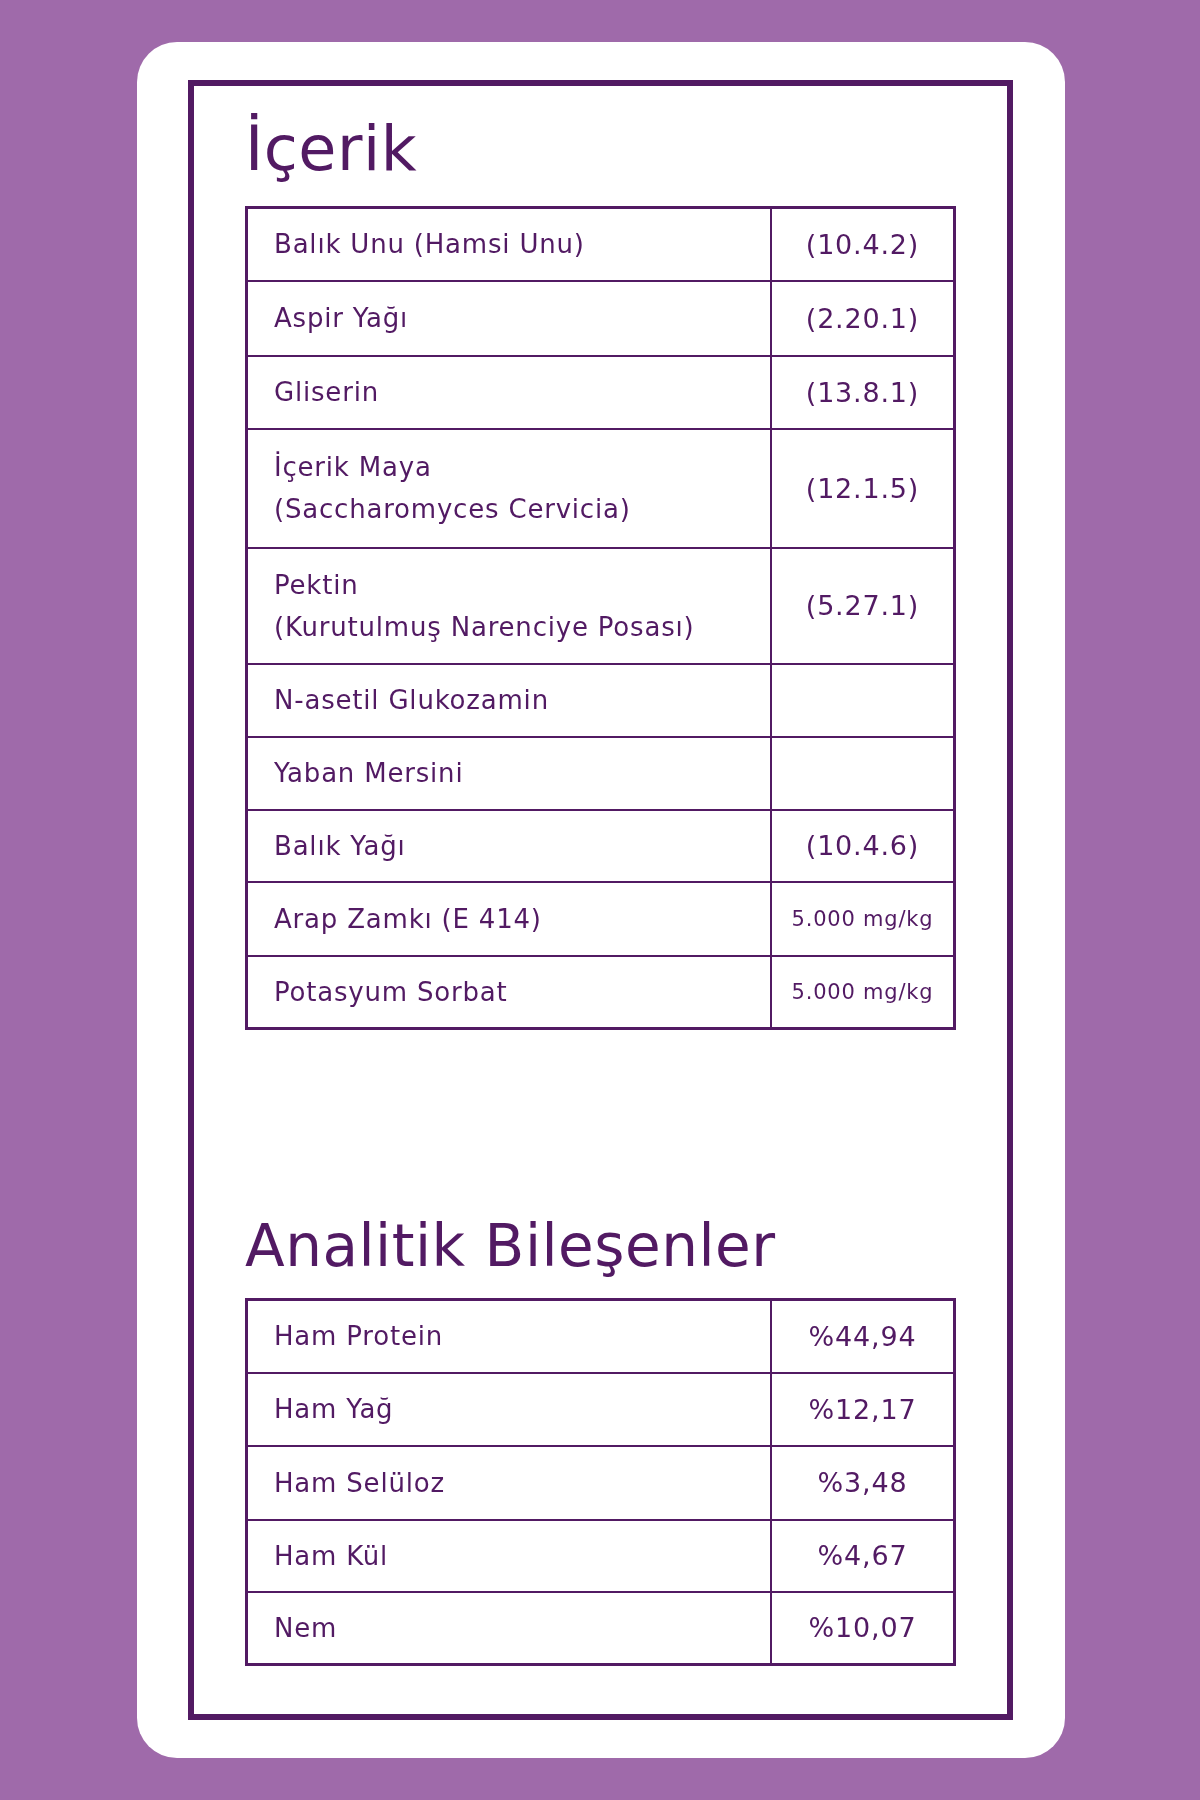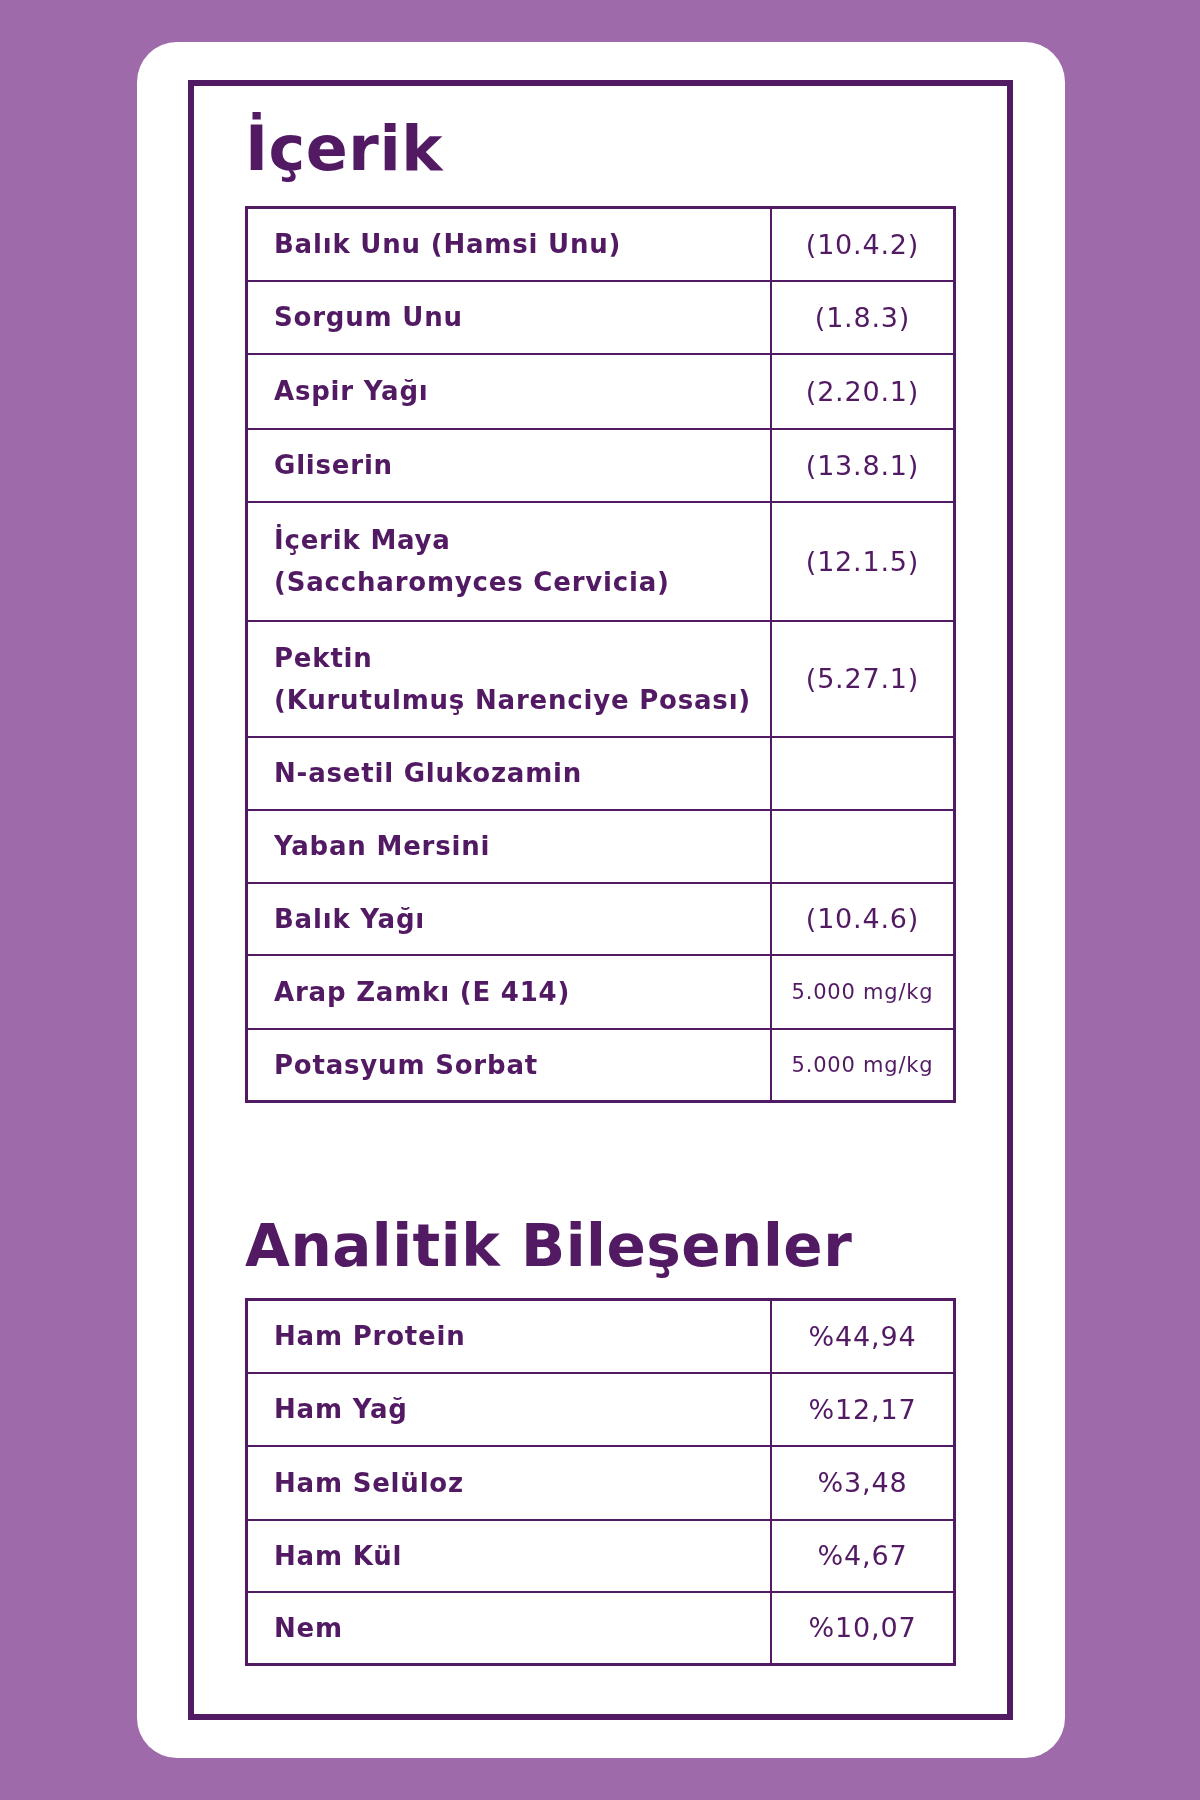--- a/index.html
+++ b/index.html
@@ -6,7 +6,7 @@
   body{width:1200px;height:1800px;background:#9f6aaa;position:relative;overflow:hidden;font-family:"DejaVu Sans",sans-serif;color:#521a63;}
   .card{position:absolute;left:137px;top:42px;width:928px;height:1716px;background:#fff;border-radius:40px;}
   .frame{position:absolute;left:188px;top:80px;width:813px;height:1628px;border:6px solid #521a63;}
-  .h1{position:absolute;left:245px;font-weight:bold;color:#521a63;letter-spacing:0.5px;}
+  .h1{position:absolute;left:245px;font-weight:normal;color:#521a63;letter-spacing:0.5px;}
   .t1title{top:112px;font-size:62px;}
   .t2title{top:1212px;font-size:58px;}
   table{position:absolute;left:245px;width:711px;border-collapse:collapse;border:3px solid #521a63;}

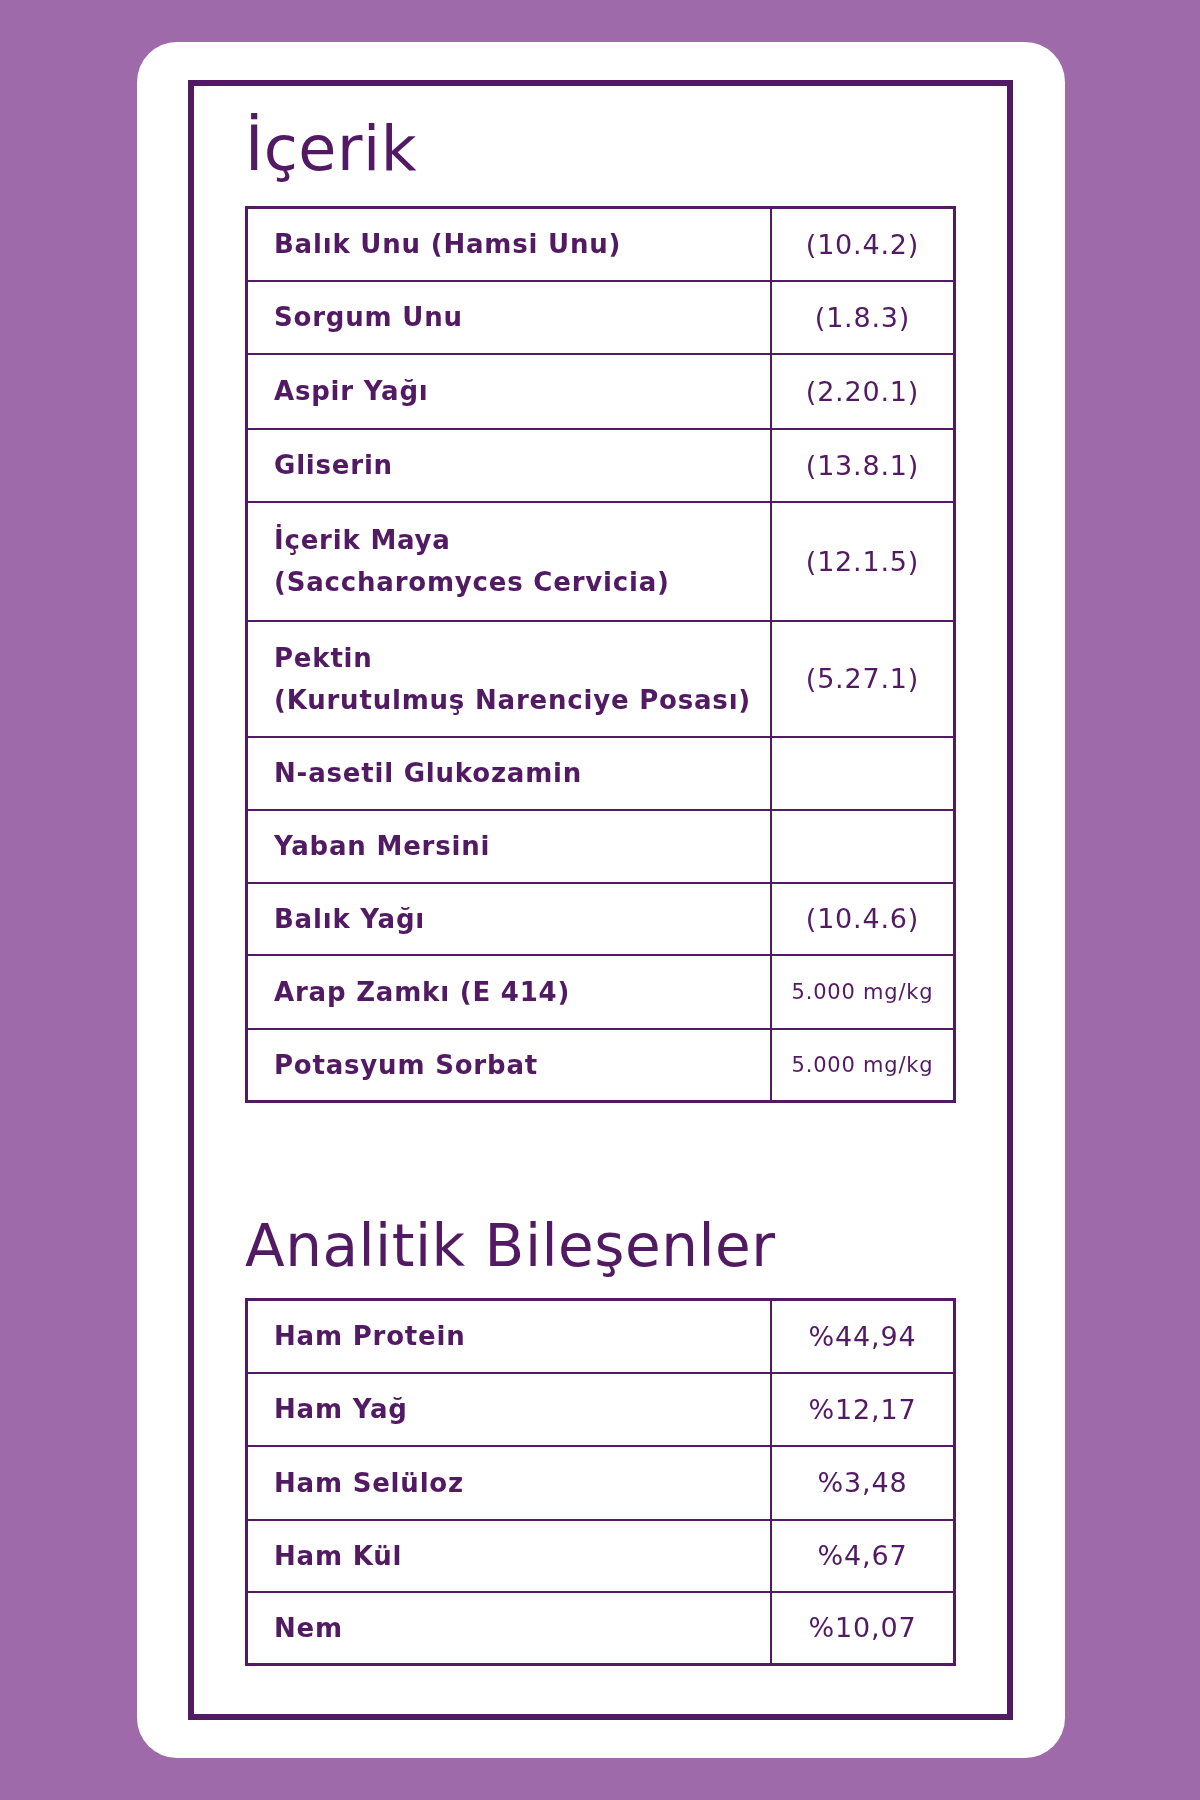--- a/index.html
+++ b/index.html
@@ -11,7 +11,7 @@
   .t2title{top:1212px;font-size:58px;}
   table{position:absolute;left:245px;width:711px;border-collapse:collapse;border:3px solid #521a63;}
   td{border:2px solid #521a63;padding:0;vertical-align:middle;}
-  td.n{padding-left:26px;font-weight:bold;font-size:26px;letter-spacing:0.8px;line-height:42px;width:496px;}
+  td.n{padding-left:26px;font-weight:normal;font-size:26px;letter-spacing:0.8px;line-height:42px;width:496px;}
   td.v{text-align:center;font-size:27px;letter-spacing:0.8px;margin-left:19px;}
   td.v.small{font-size:21px;}
   #ing{top:206px;}

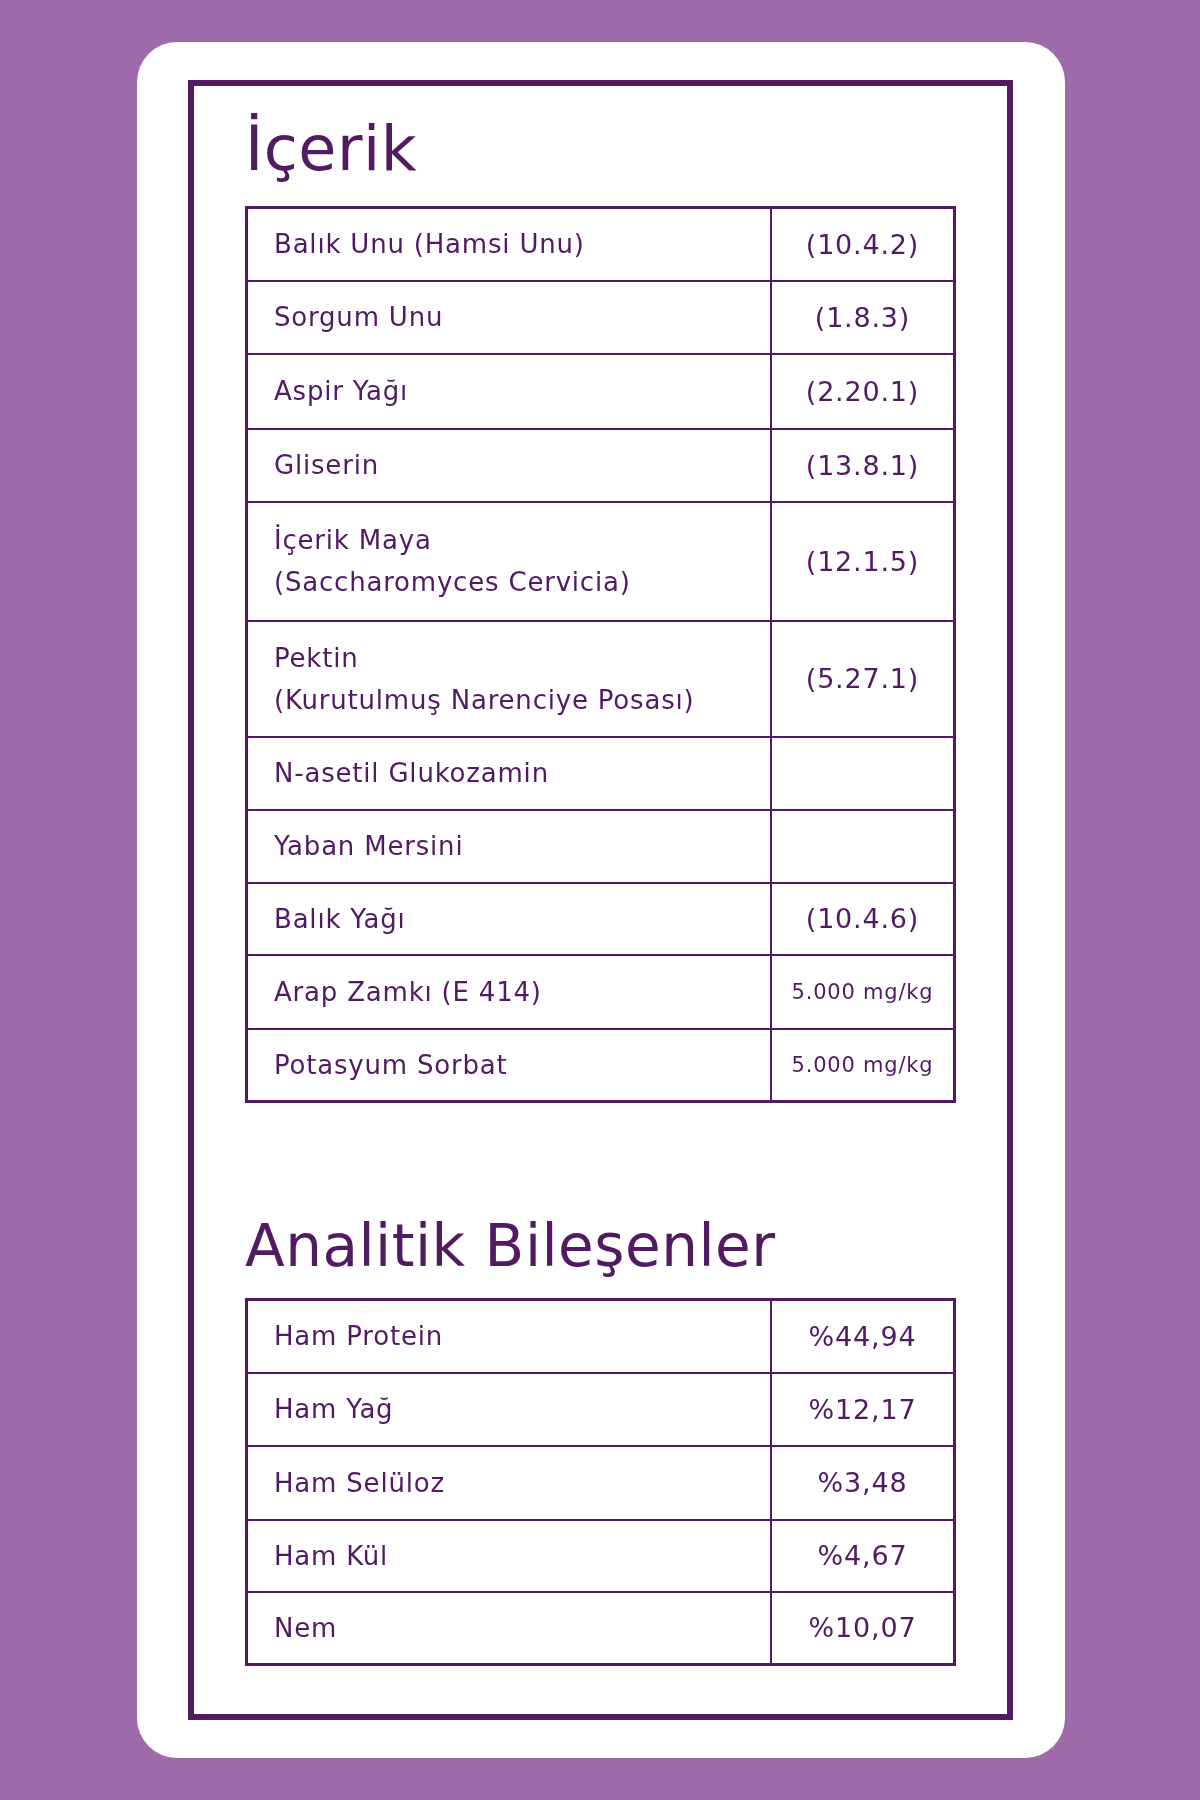--- a/index.html
+++ b/index.html
@@ -30,10 +30,6 @@
       <tr style="height:73px">
         <td class="n">Balık Unu (Hamsi Unu)</td>
         <td class="v">(10.4.2)</td>
-      </tr>
-  <tr style="height:73px">
-        <td class="n">Sorgum Unu</td>
-        <td class="v">(1.8.3)</td>
       </tr>
   <tr style="height:75px">
         <td class="n">Aspir Yağı</td>

